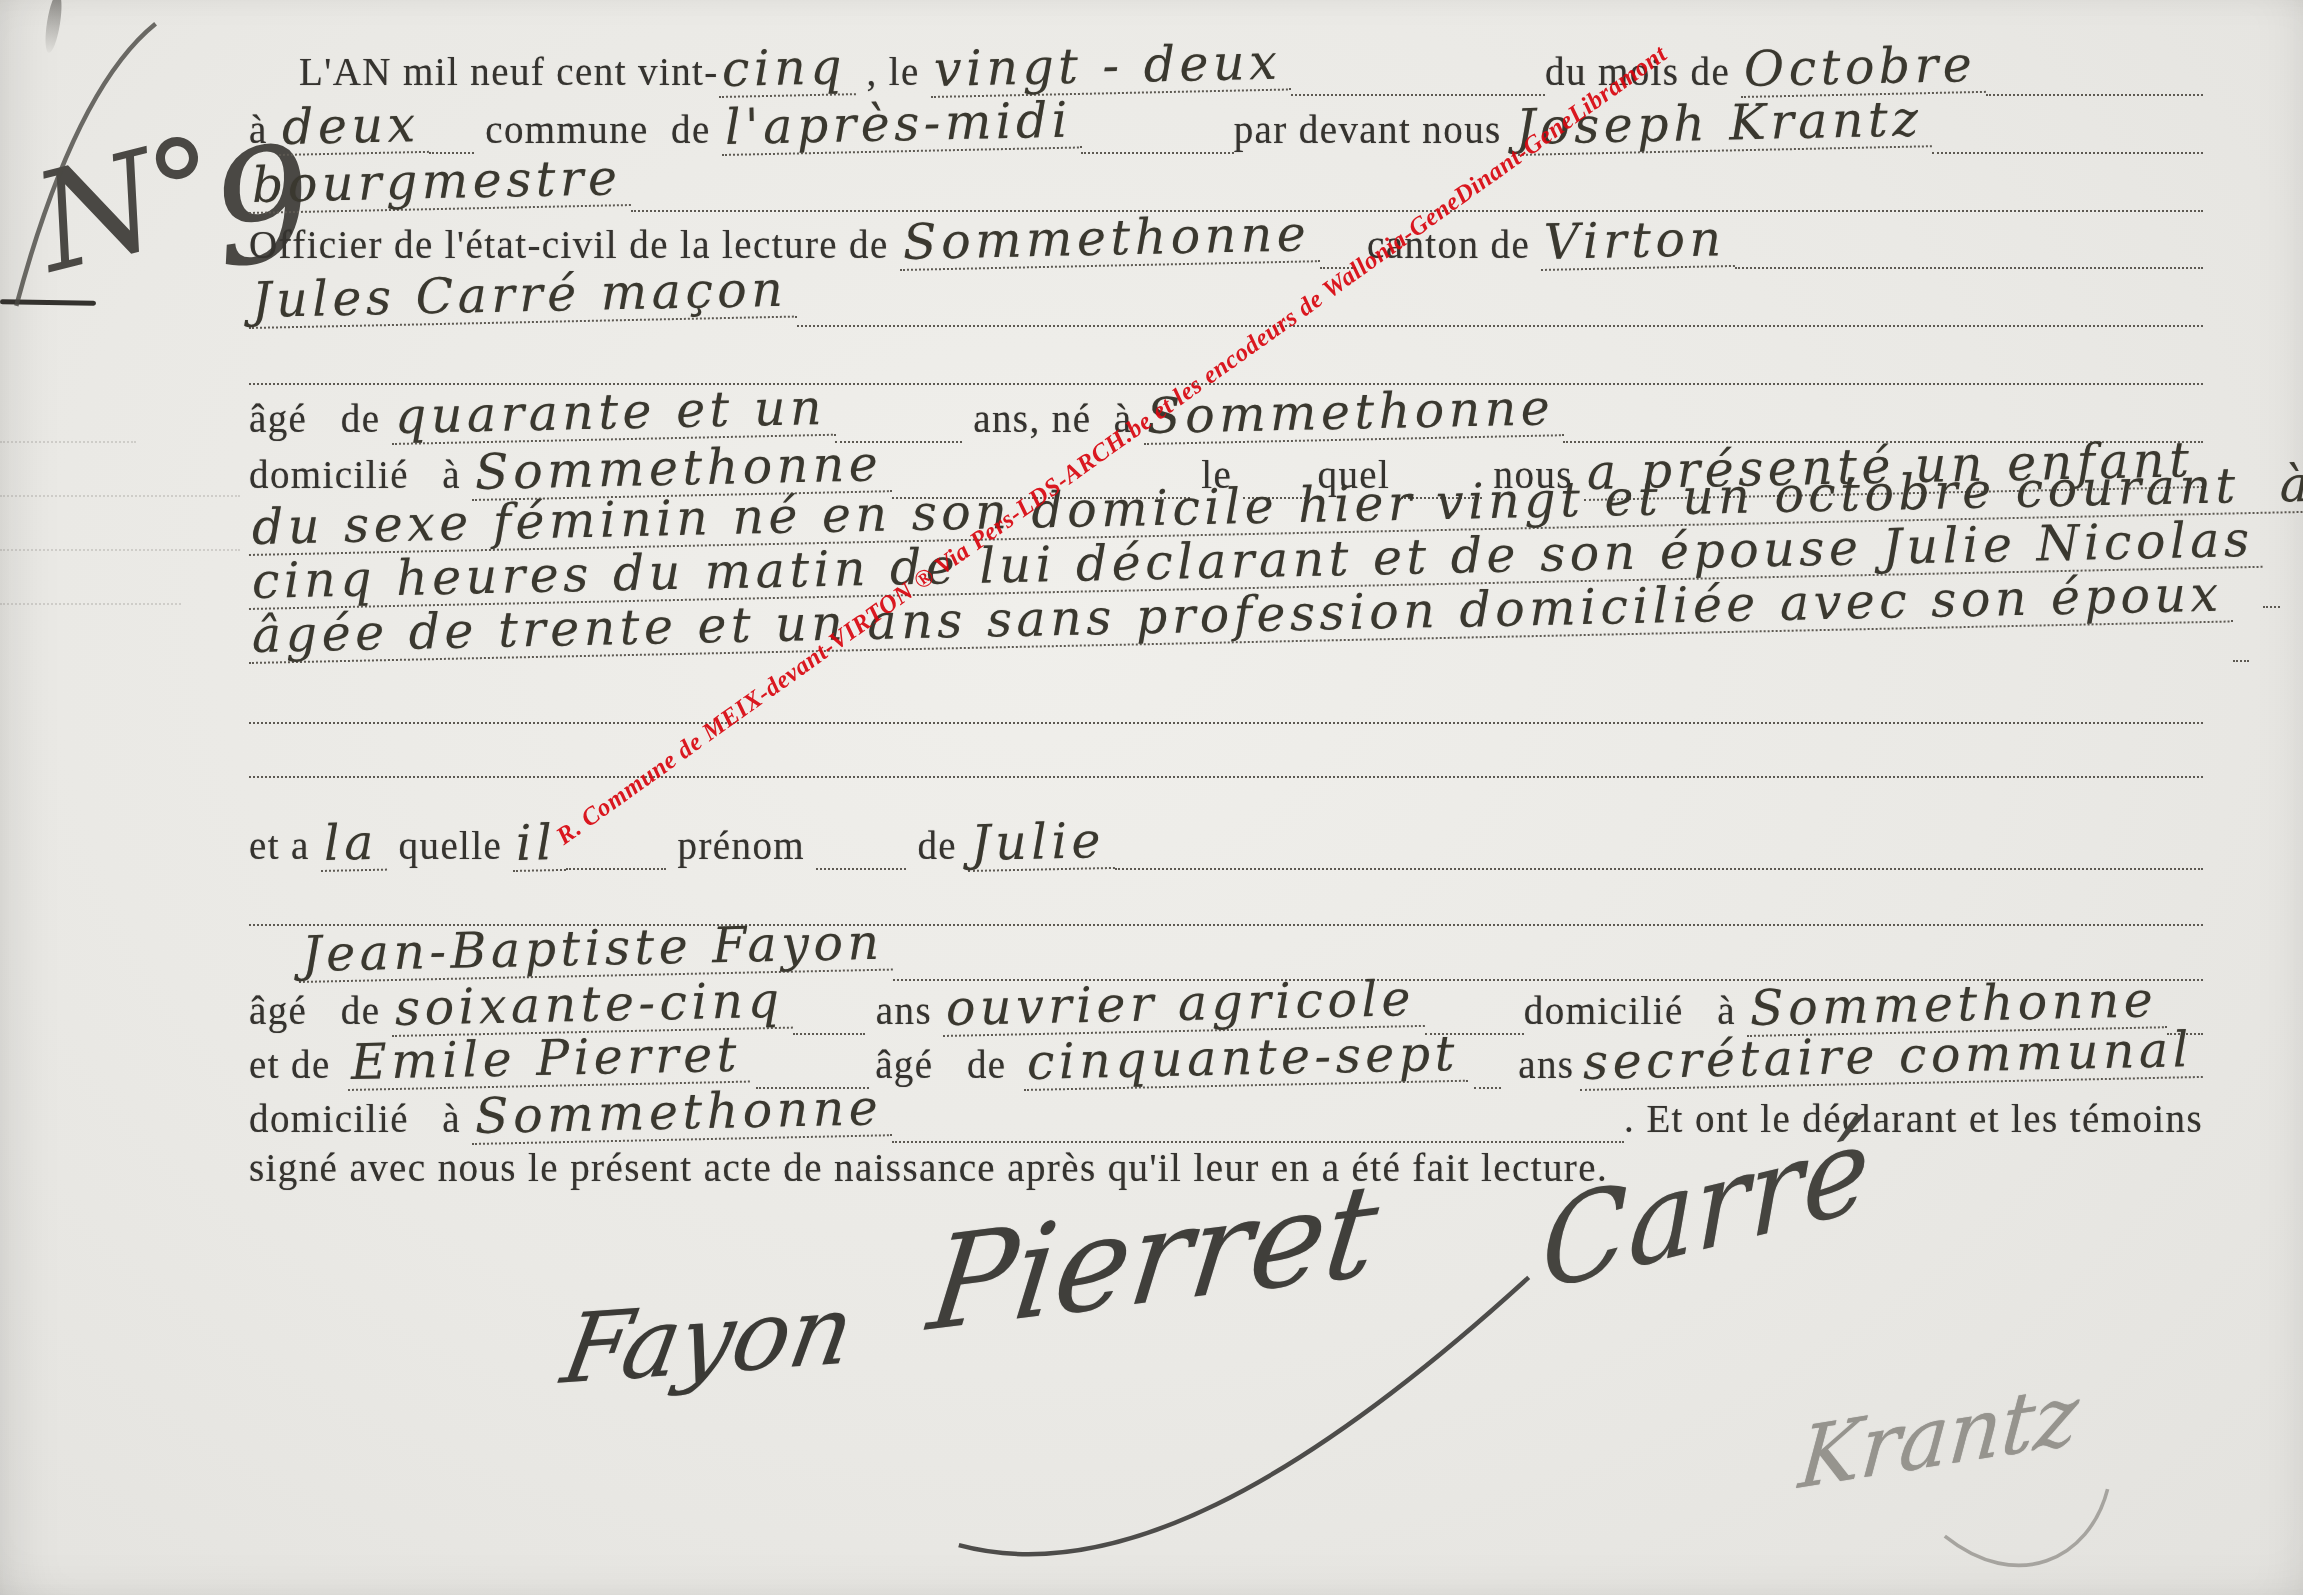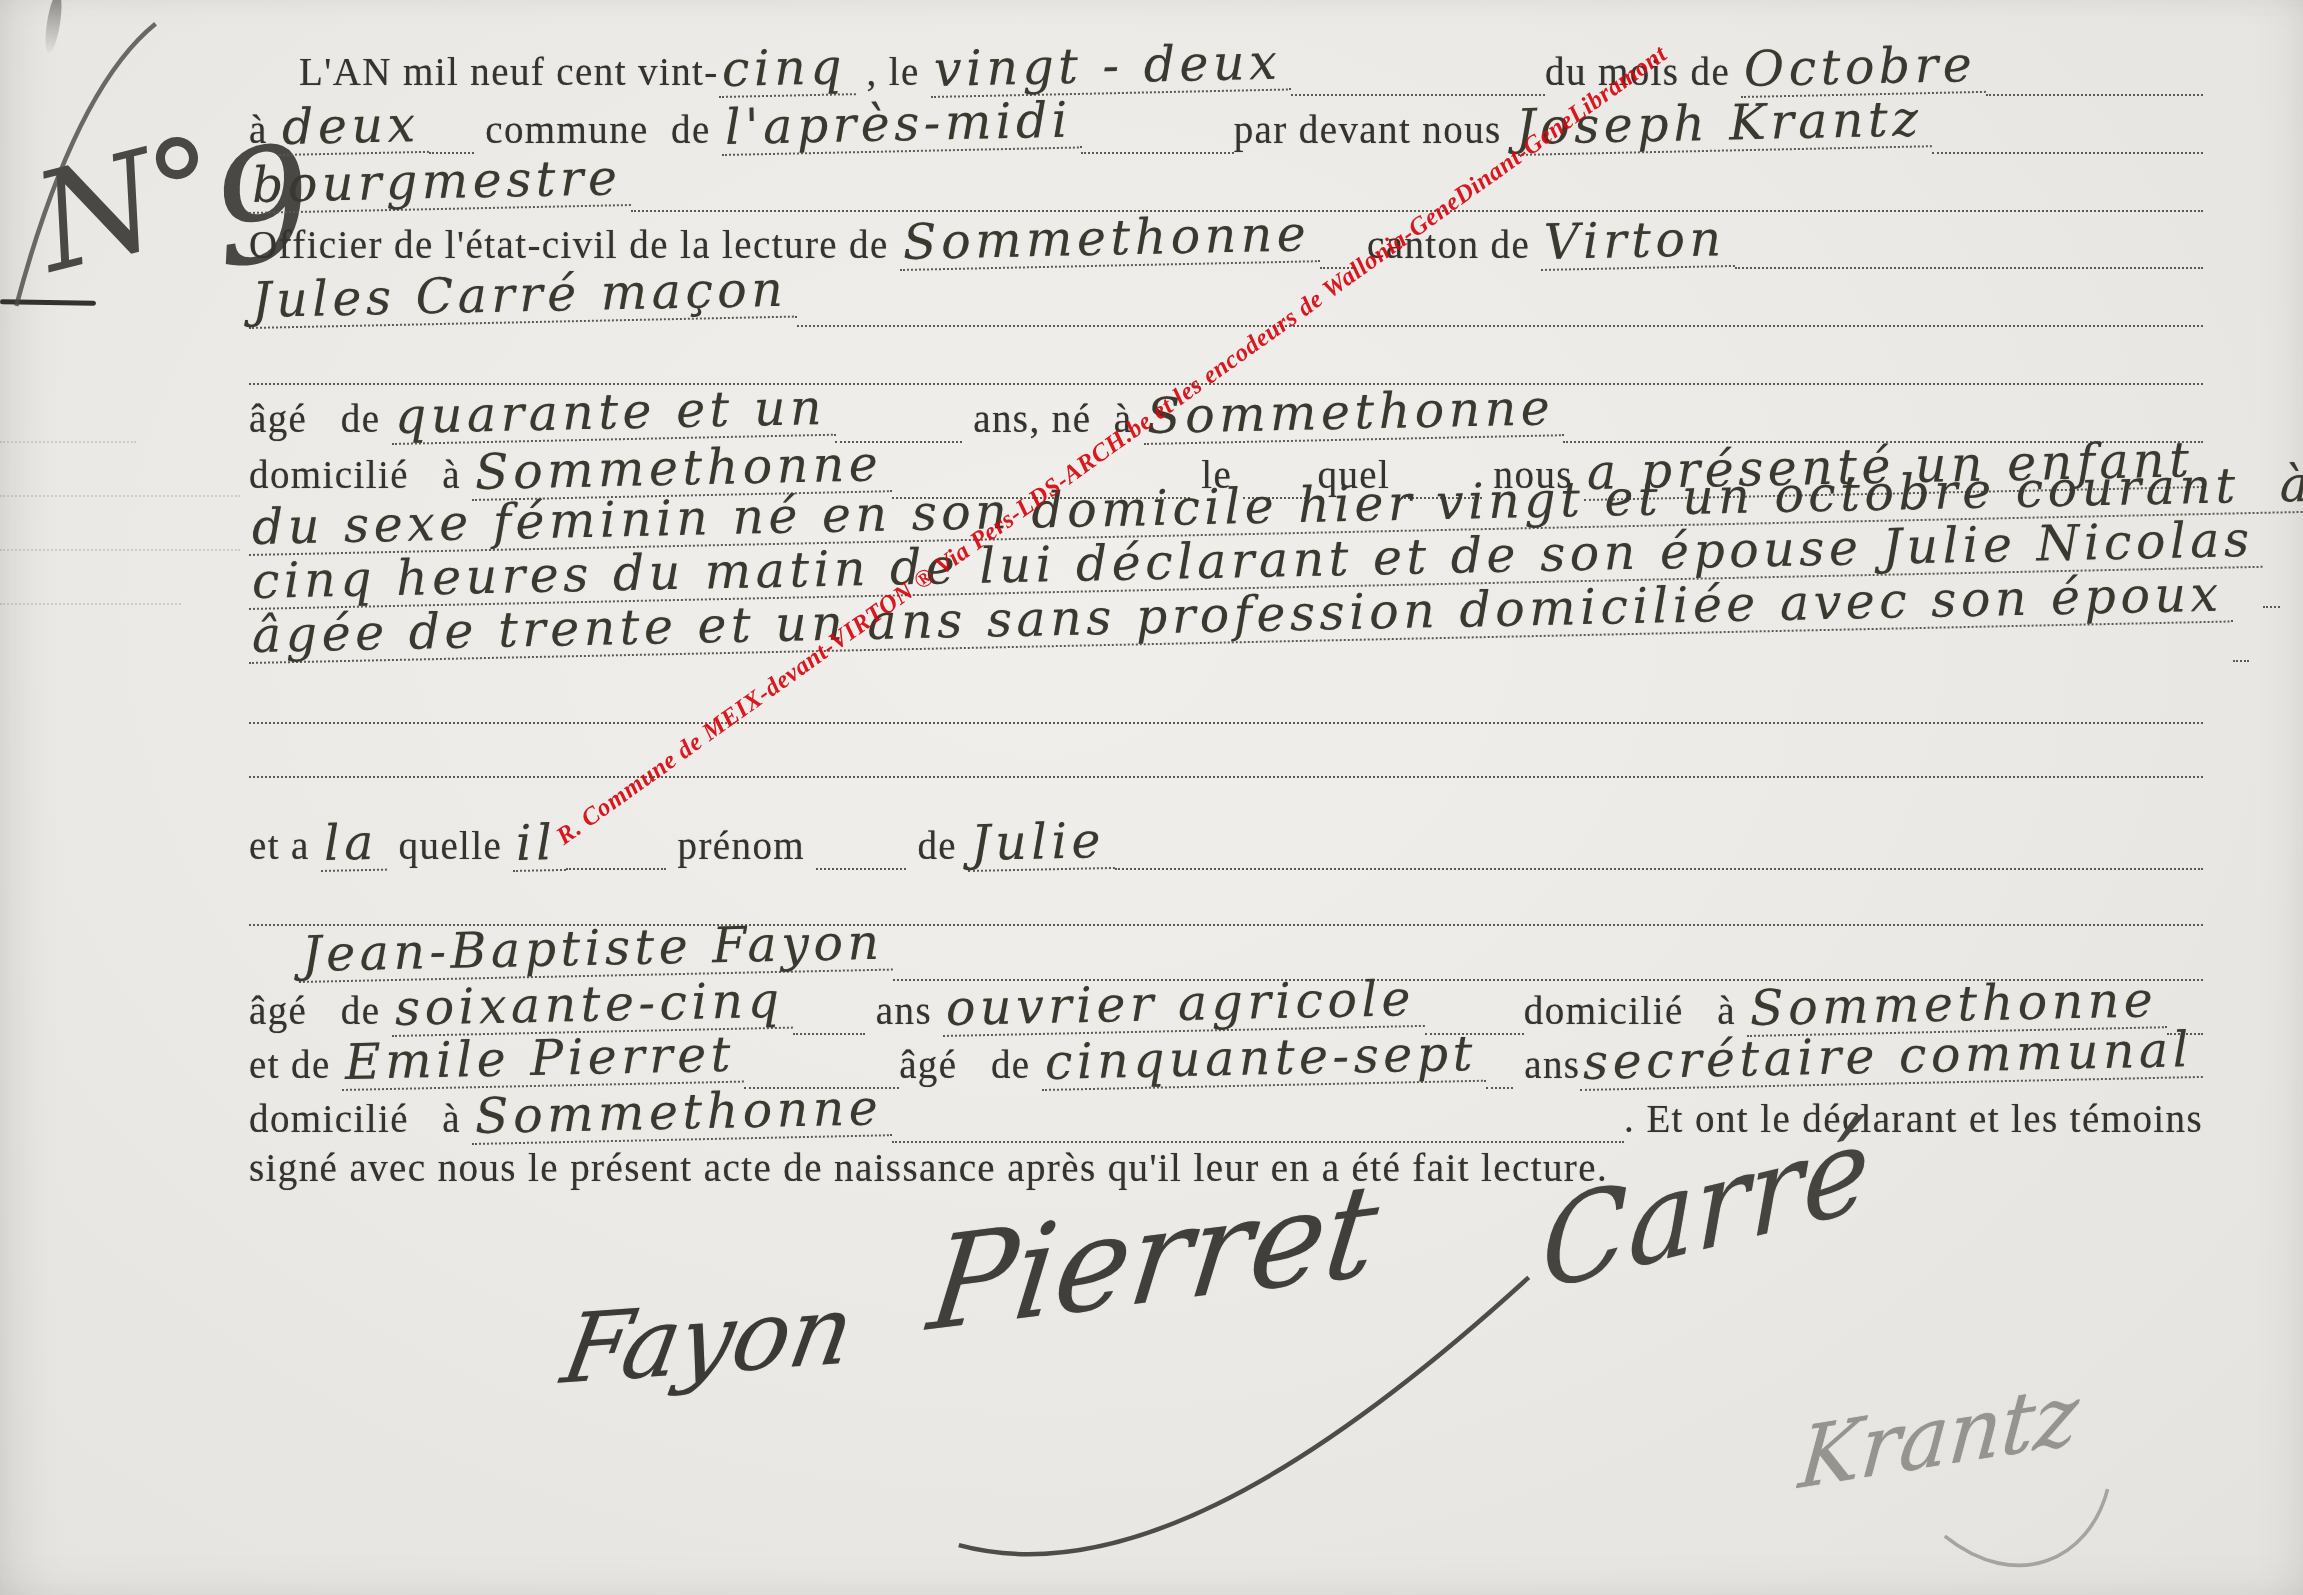--- a/index.html
+++ b/index.html
@@ -178,7 +178,7 @@
         <span class="hw">Sommethonne</span>
         <span class="dots" style="width: 36px;"></span>
       </div>
-      <div class="line" style="top: 1033px;">
+      <div class="line" style="top: 1033px; gap: 6px;">
         <span class="pr">et de </span>
         <span class="hw">Emile Pierret</span>
         <span class="dots flex"></span>

